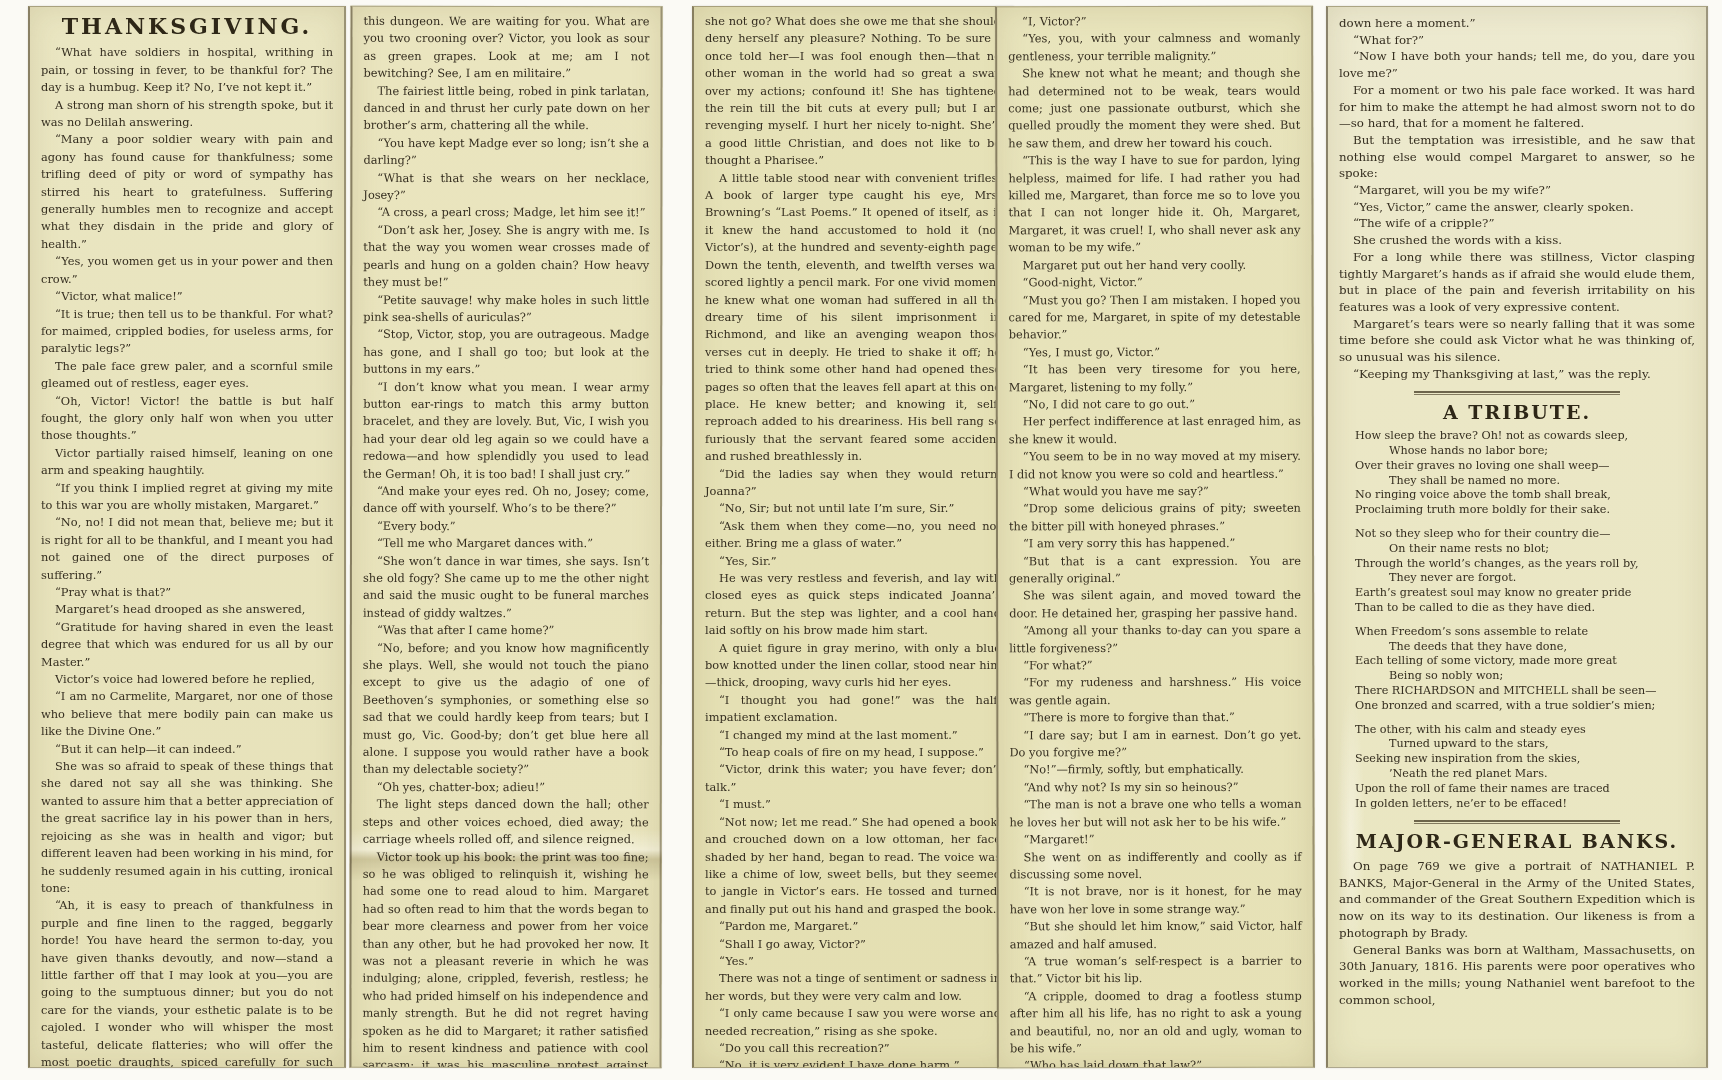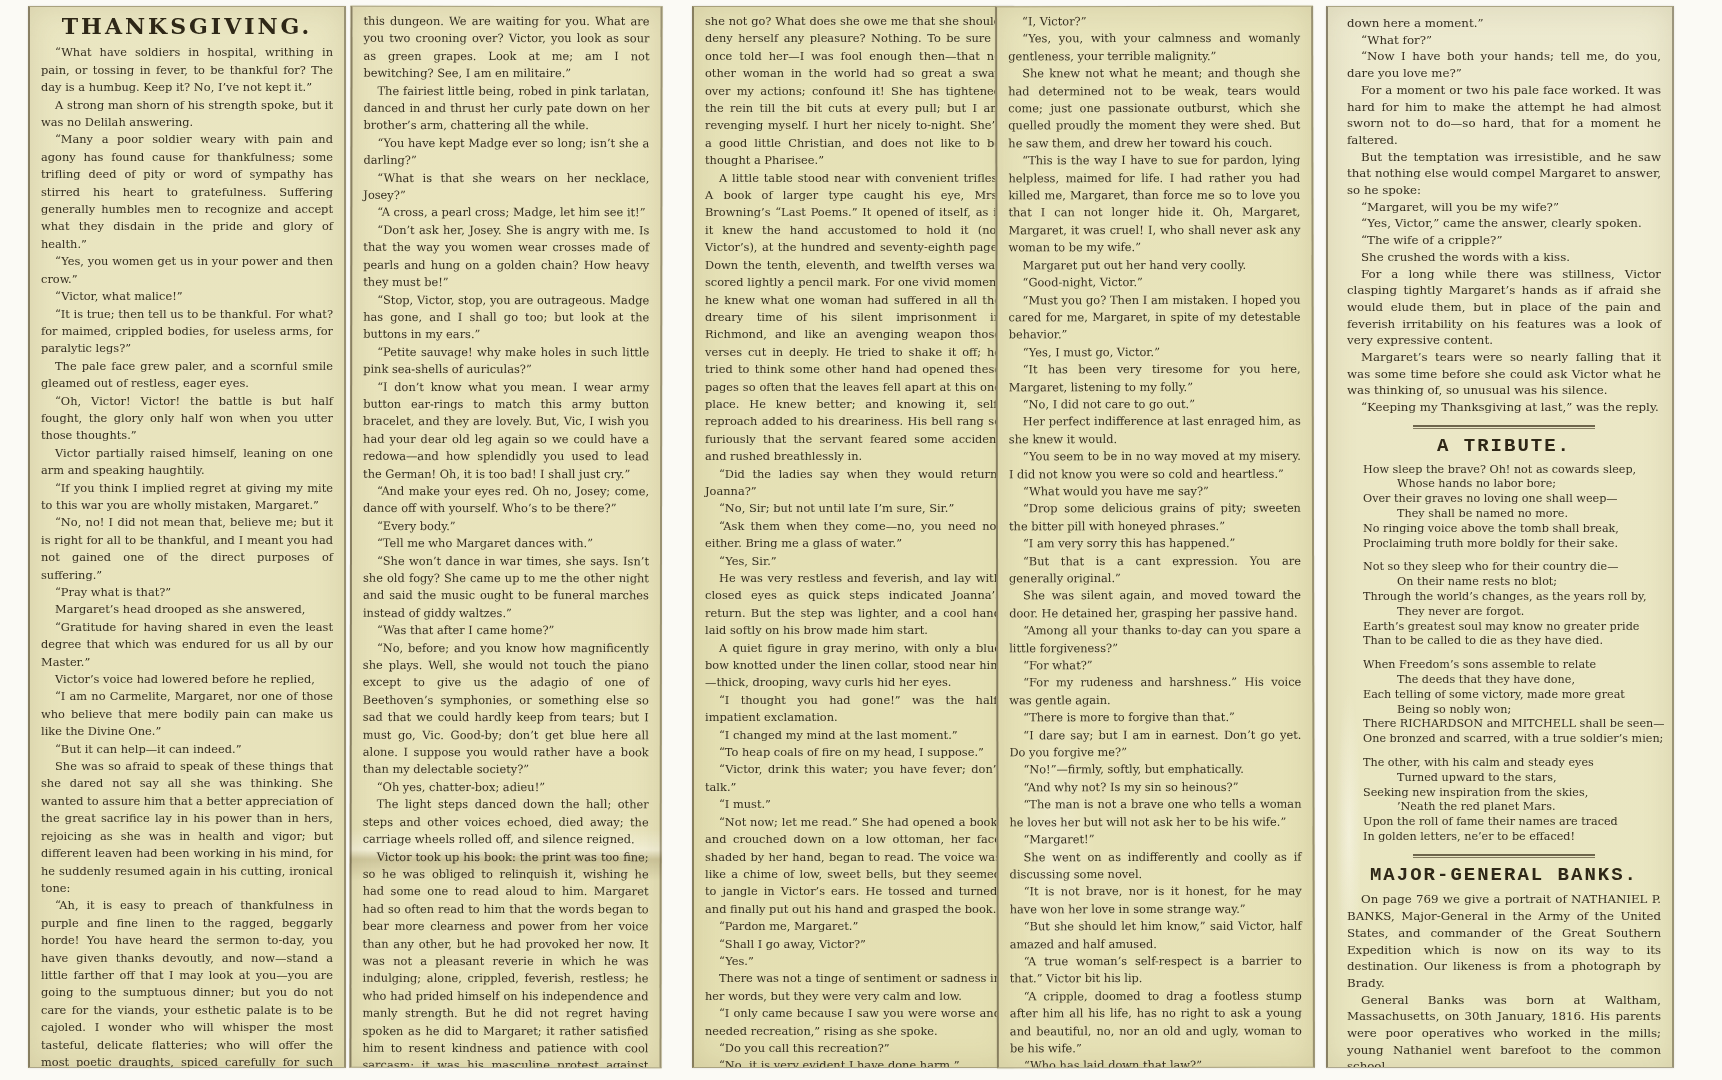--- a/index.html
+++ b/index.html
@@ -33,10 +33,10 @@
     background-image:
       radial-gradient(closest-side at 18% 80%, rgba(250,248,235,.45), rgba(250,248,235,0) 70%),
       linear-gradient(180deg,#e8e4bc,#e6e1b6);}
-  .strip5{left:1326px;width:348px;
+  .strip5{left:1326px;width:382px;
     background-image:
       radial-gradient(closest-side at 6% 78%, rgba(252,250,240,.55), rgba(252,250,240,0) 62%),
-      linear-gradient(180deg,#edead0 0%,#ebe7c6 35%,#e9e6c0 100%); padding-left: 8px;}
+      linear-gradient(180deg,#edead0 0%,#ebe7c6 35%,#e9e6c0 100%);}
   .coltext{
     padding:6px 11px 8px 11px;
     color:var(--ink,#352e20);

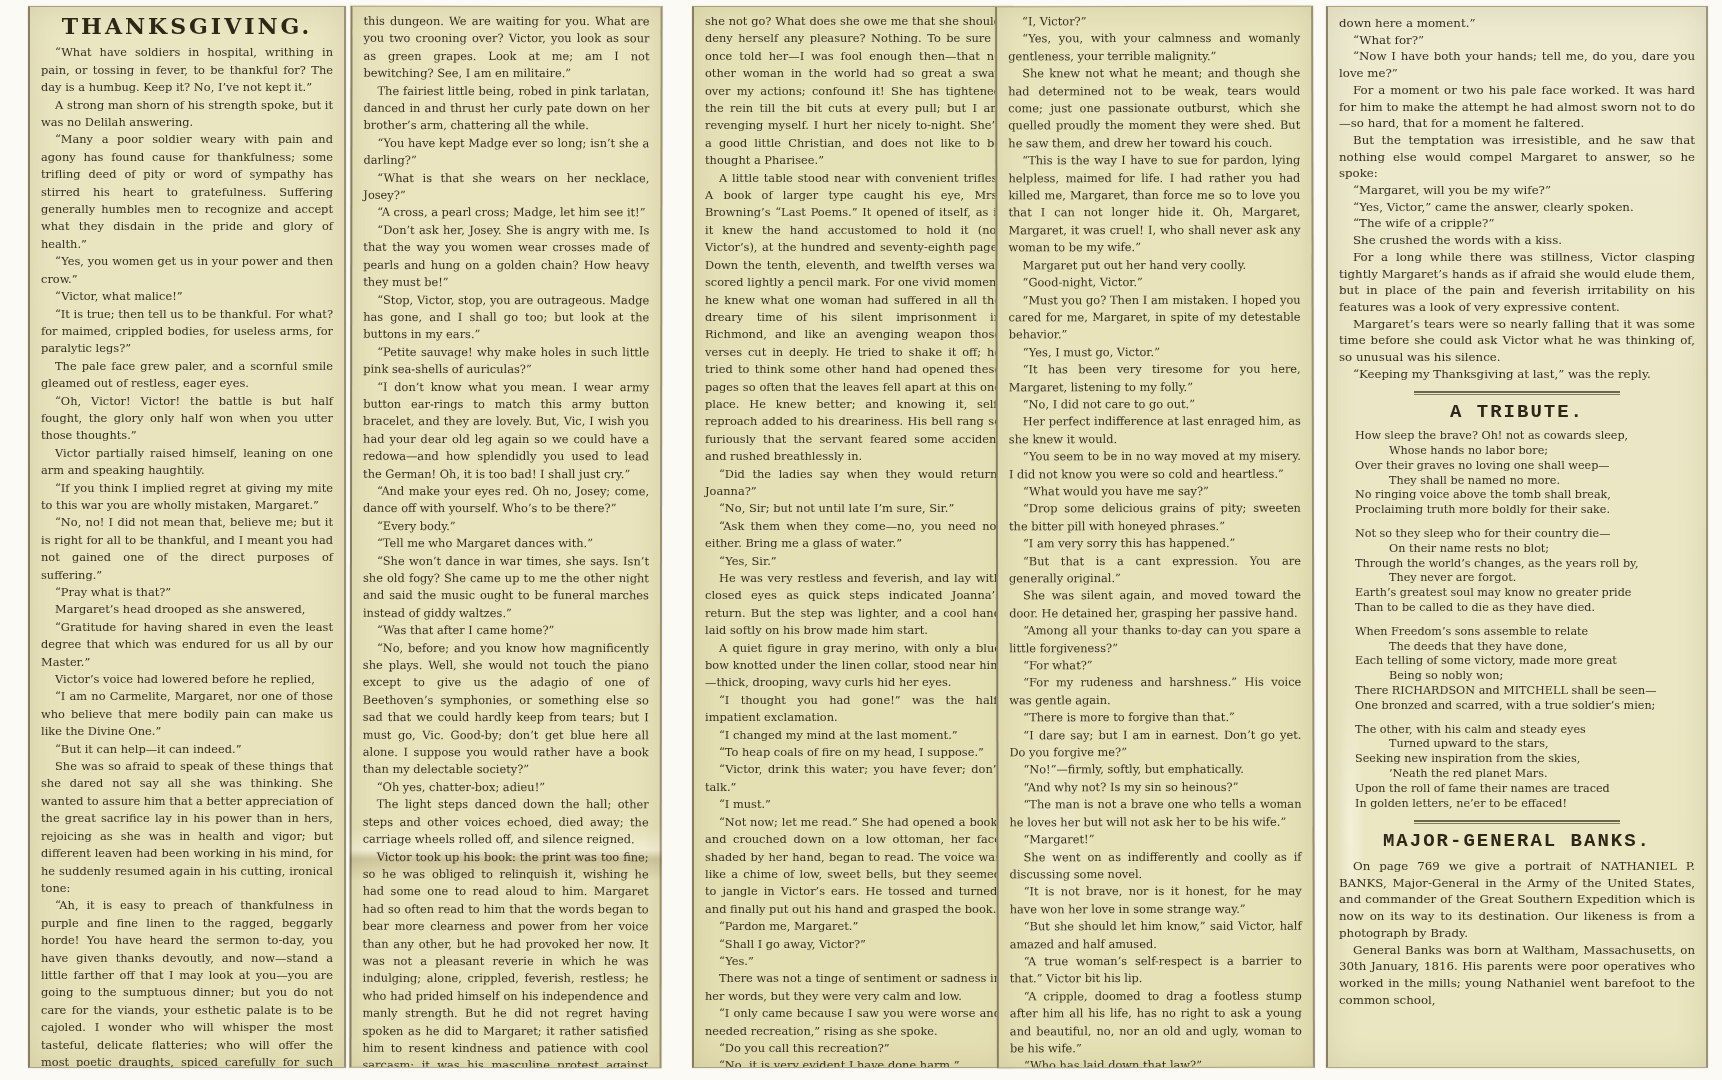--- a/index.html
+++ b/index.html
@@ -99,8 +99,8 @@
         <p class="p">“What is that she wears on her necklace, Josey?”</p>
         <p class="p">“A cross, a pearl cross; Madge, let him see it!”</p>
         <p class="p">“Don’t ask her, Josey.  She is angry with me.  Is that the way you women wear crosses made of pearls and hung on a golden chain?  How heavy they must be!”</p>
+        <p class="p">“Petite sauvage! why make holes in such little pink sea-shells of auriculas?”</p>
         <p class="p">“Stop, Victor, stop, you are outrageous.  Madge has gone, and I shall go too; but look at the buttons in my ears.”</p>
-        <p class="p">“Petite sauvage! why make holes in such little pink sea-shells of auriculas?”</p>
         <p class="p">“I don’t know what you mean.  I wear army button ear-rings to match this army button bracelet, and they are lovely.  But, Vic, I wish you had your dear old leg again so we could have a redowa—and how splendidly you used to lead the German!  Oh, it is too bad!  I shall just cry.”</p>
         <p class="p">“And make your eyes red.  Oh no, Josey; come, dance off with yourself.  Who’s to be there?”</p>
         <p class="p">“Every body.”</p>

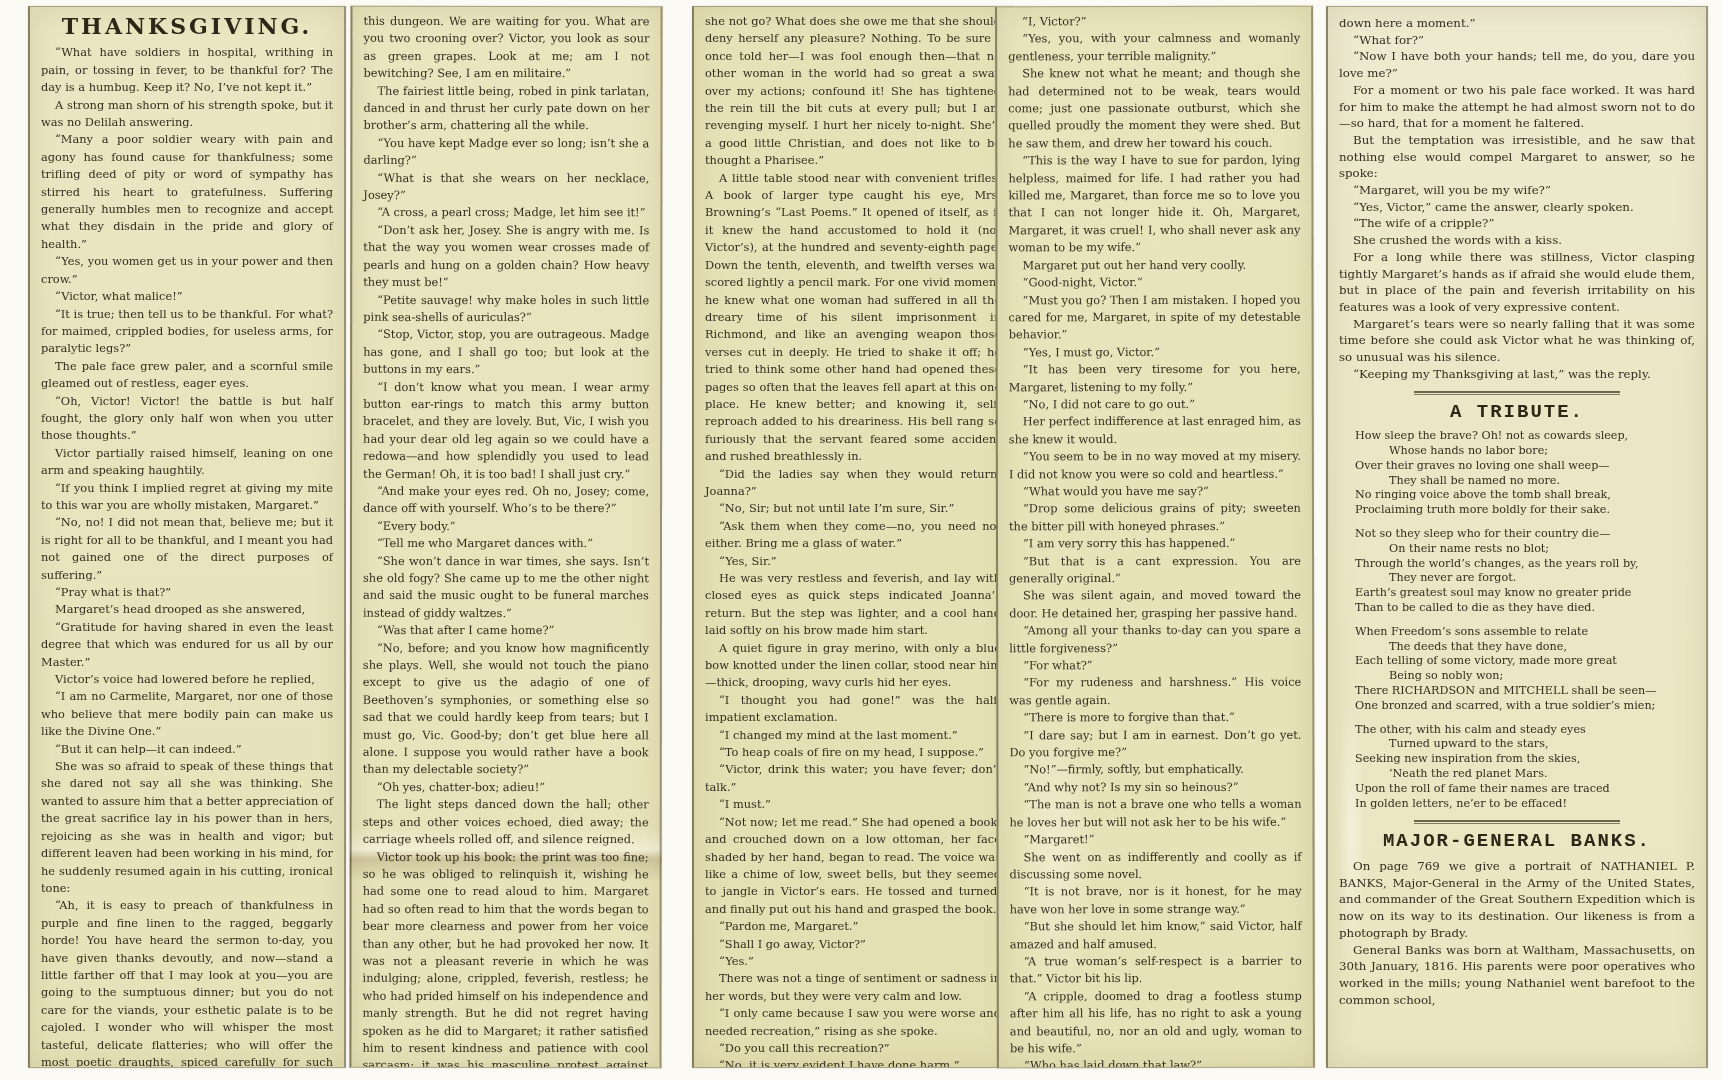--- a/index.html
+++ b/index.html
@@ -52,7 +52,7 @@
   }
   .h2{
     text-align:center;font-weight:bold;font-size:19px;letter-spacing:2px;
-    margin:9px 0 8px;color:#2e2717;font-family:Liberation Mono, monospace;
+    margin:9px 0 8px;color:#2e2717;
   }
   .rule{
     width:58%;height:4px;margin:9px auto 7px;

